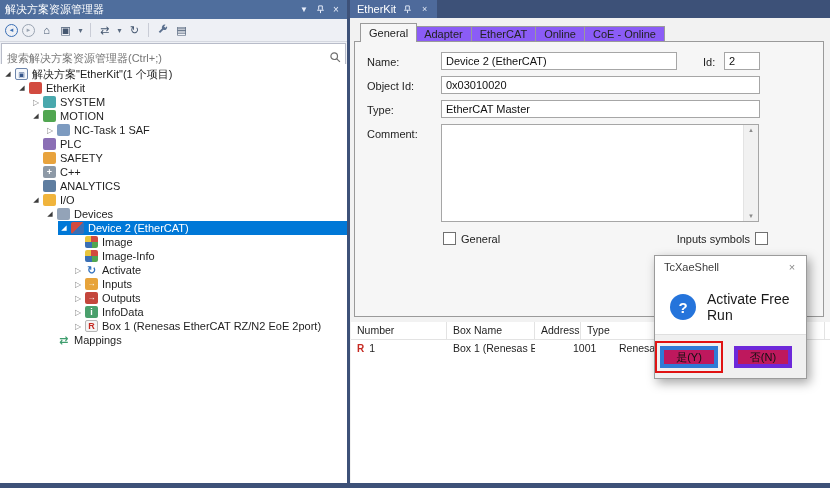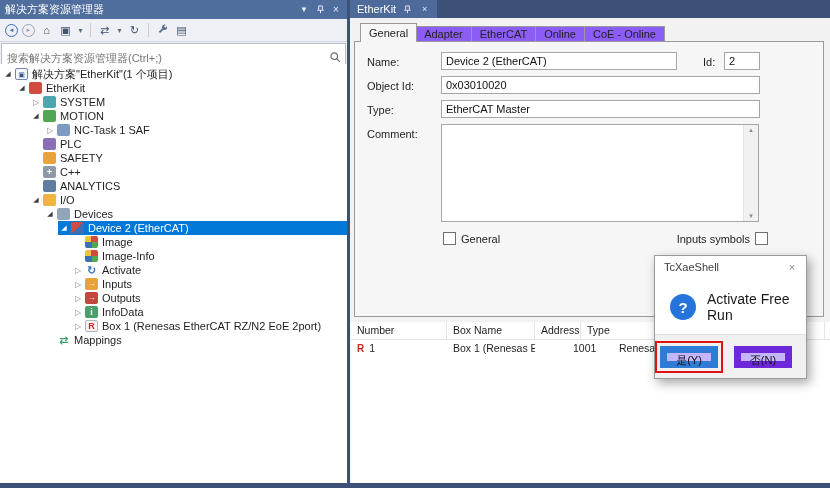--- a/index.html
+++ b/index.html
@@ -70,7 +70,7 @@
   .q-icon { width:26px; height:26px; border-radius:50%; background:#2574db; color:#fff; font-weight:bold; font-size:15px; display:flex; align-items:center; justify-content:center; flex:none; }
   .dialog-msg { font-size:14px; color:#1a1a1a; }
   .dialog-footer { position:absolute; left:0; bottom:0; width:100%; height:44px; background:#f0f0f0; border-top:1px solid #dfdfdf; display:flex; align-items:center; justify-content:flex-end; gap:16px; padding-right:14px; }
-  .dlg-btn { width:58px; height:22px; background:#c4b5fd; border:7px solid #6d28d9; font:11px "Liberation Sans","DejaVu Sans",sans-serif; color:#111; cursor:pointer; }
+  .dlg-btn { width:58px; height:22px; background:#be185d; border:4px solid #6d28d9; font:11px "Liberation Sans","DejaVu Sans",sans-serif; color:#111; cursor:pointer; }
   .dlg-btn.default { border-color:#2f7bd6; }
   .dlg-btn.annotated { outline:2px solid #e01212; outline-offset:3px; }
 </style>

